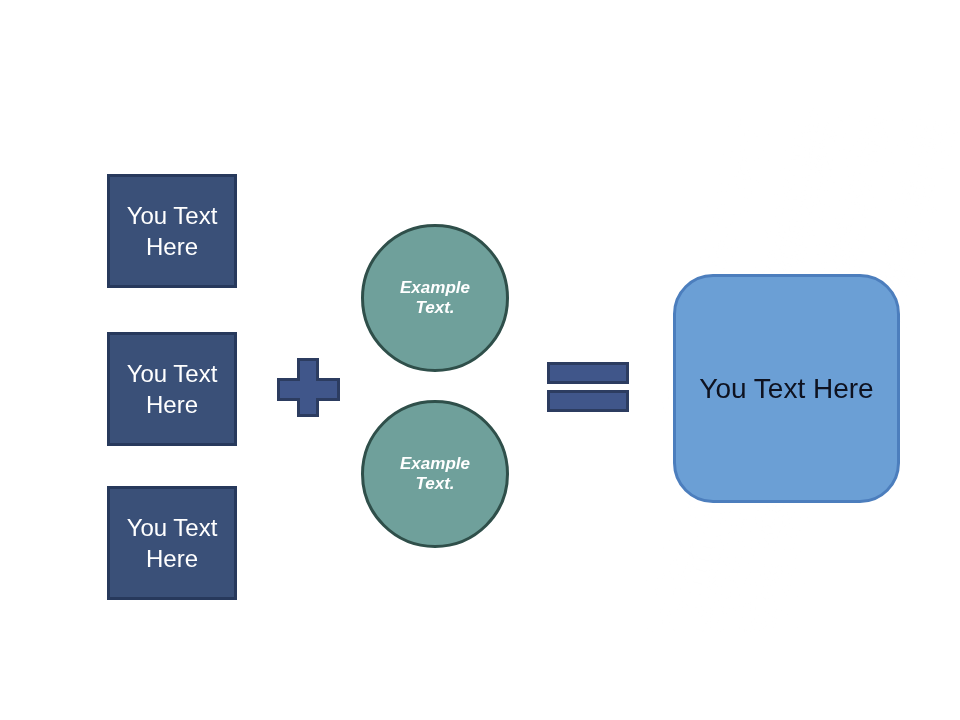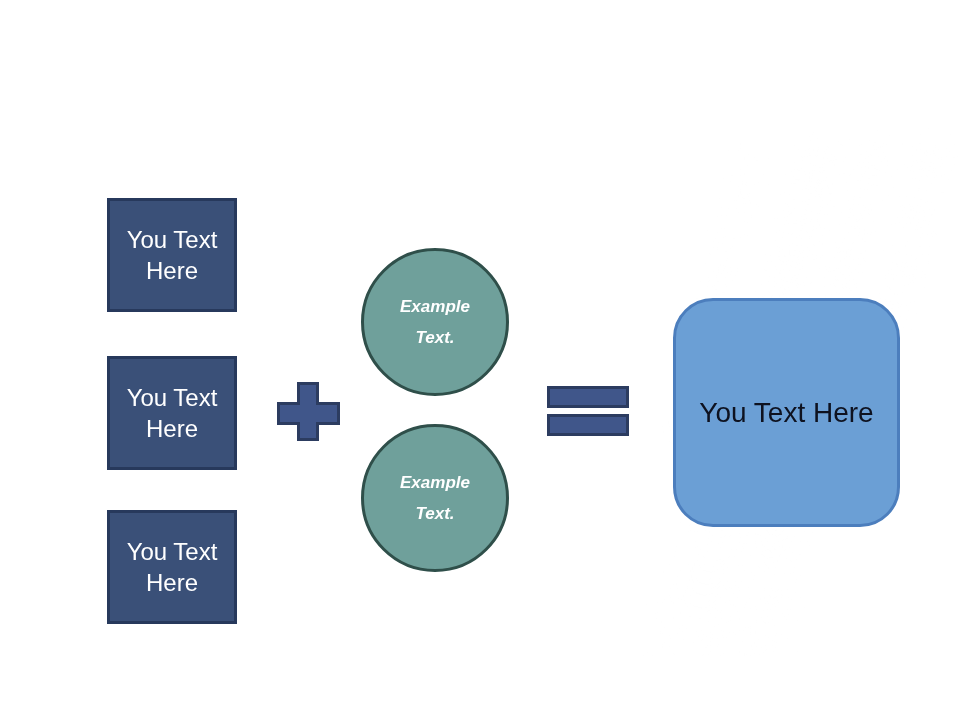--- a/index.html
+++ b/index.html
@@ -39,7 +39,6 @@
       #C2C6CC 174px,
       var(--background, #C5C8CD) 290px,
       #C3C6CB 720px);
-    margin-top: 24px;
   }
 
   

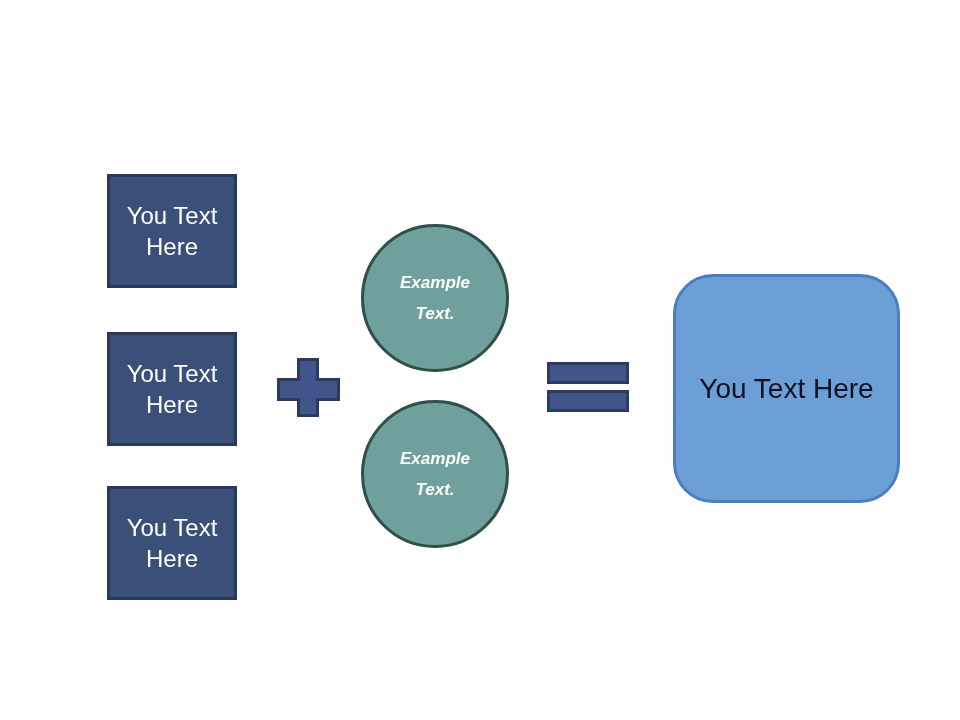--- a/index.html
+++ b/index.html
@@ -115,7 +115,7 @@
     justify-content: center;
     text-align: center;
     font-size: 17px;
-    line-height: 31px;
+    line-height: 20px;
     font-weight: 700;
     font-style: italic;
   }

